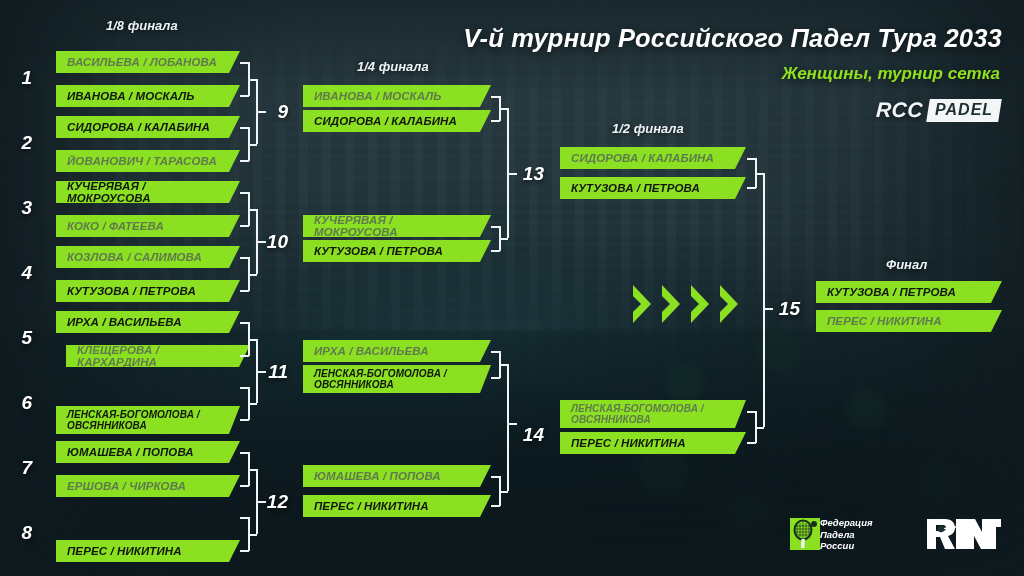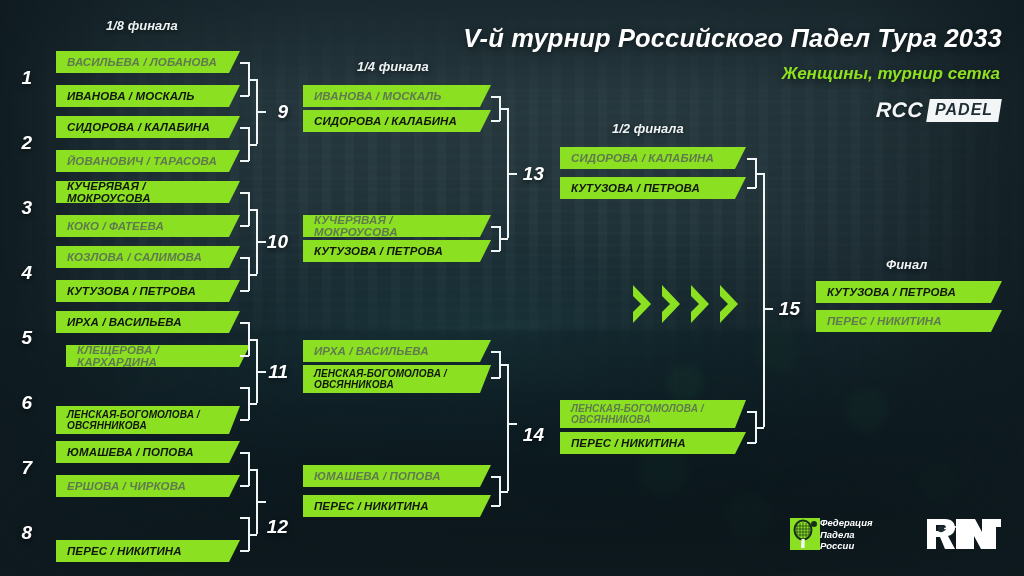--- a/index.html
+++ b/index.html
@@ -311,7 +311,7 @@
   <div class="cn h" style="left:491px; top:377px; width:9px;"></div>
   <div class="cn h" style="left:499px; top:364px; width:9px;"></div>
 
-  <div class="seed" style="left:264px; top:516px; width:24px;">12</div>
+  <div class="seed" style="left:264px; top:491px; width:24px;">12</div>
   <div class="bar lose" style="left:303px; top:465px; width:188px; height:22px;">
       <span class="nm">ЮМАШЕВА / ПОПОВА</span>
     </div>

